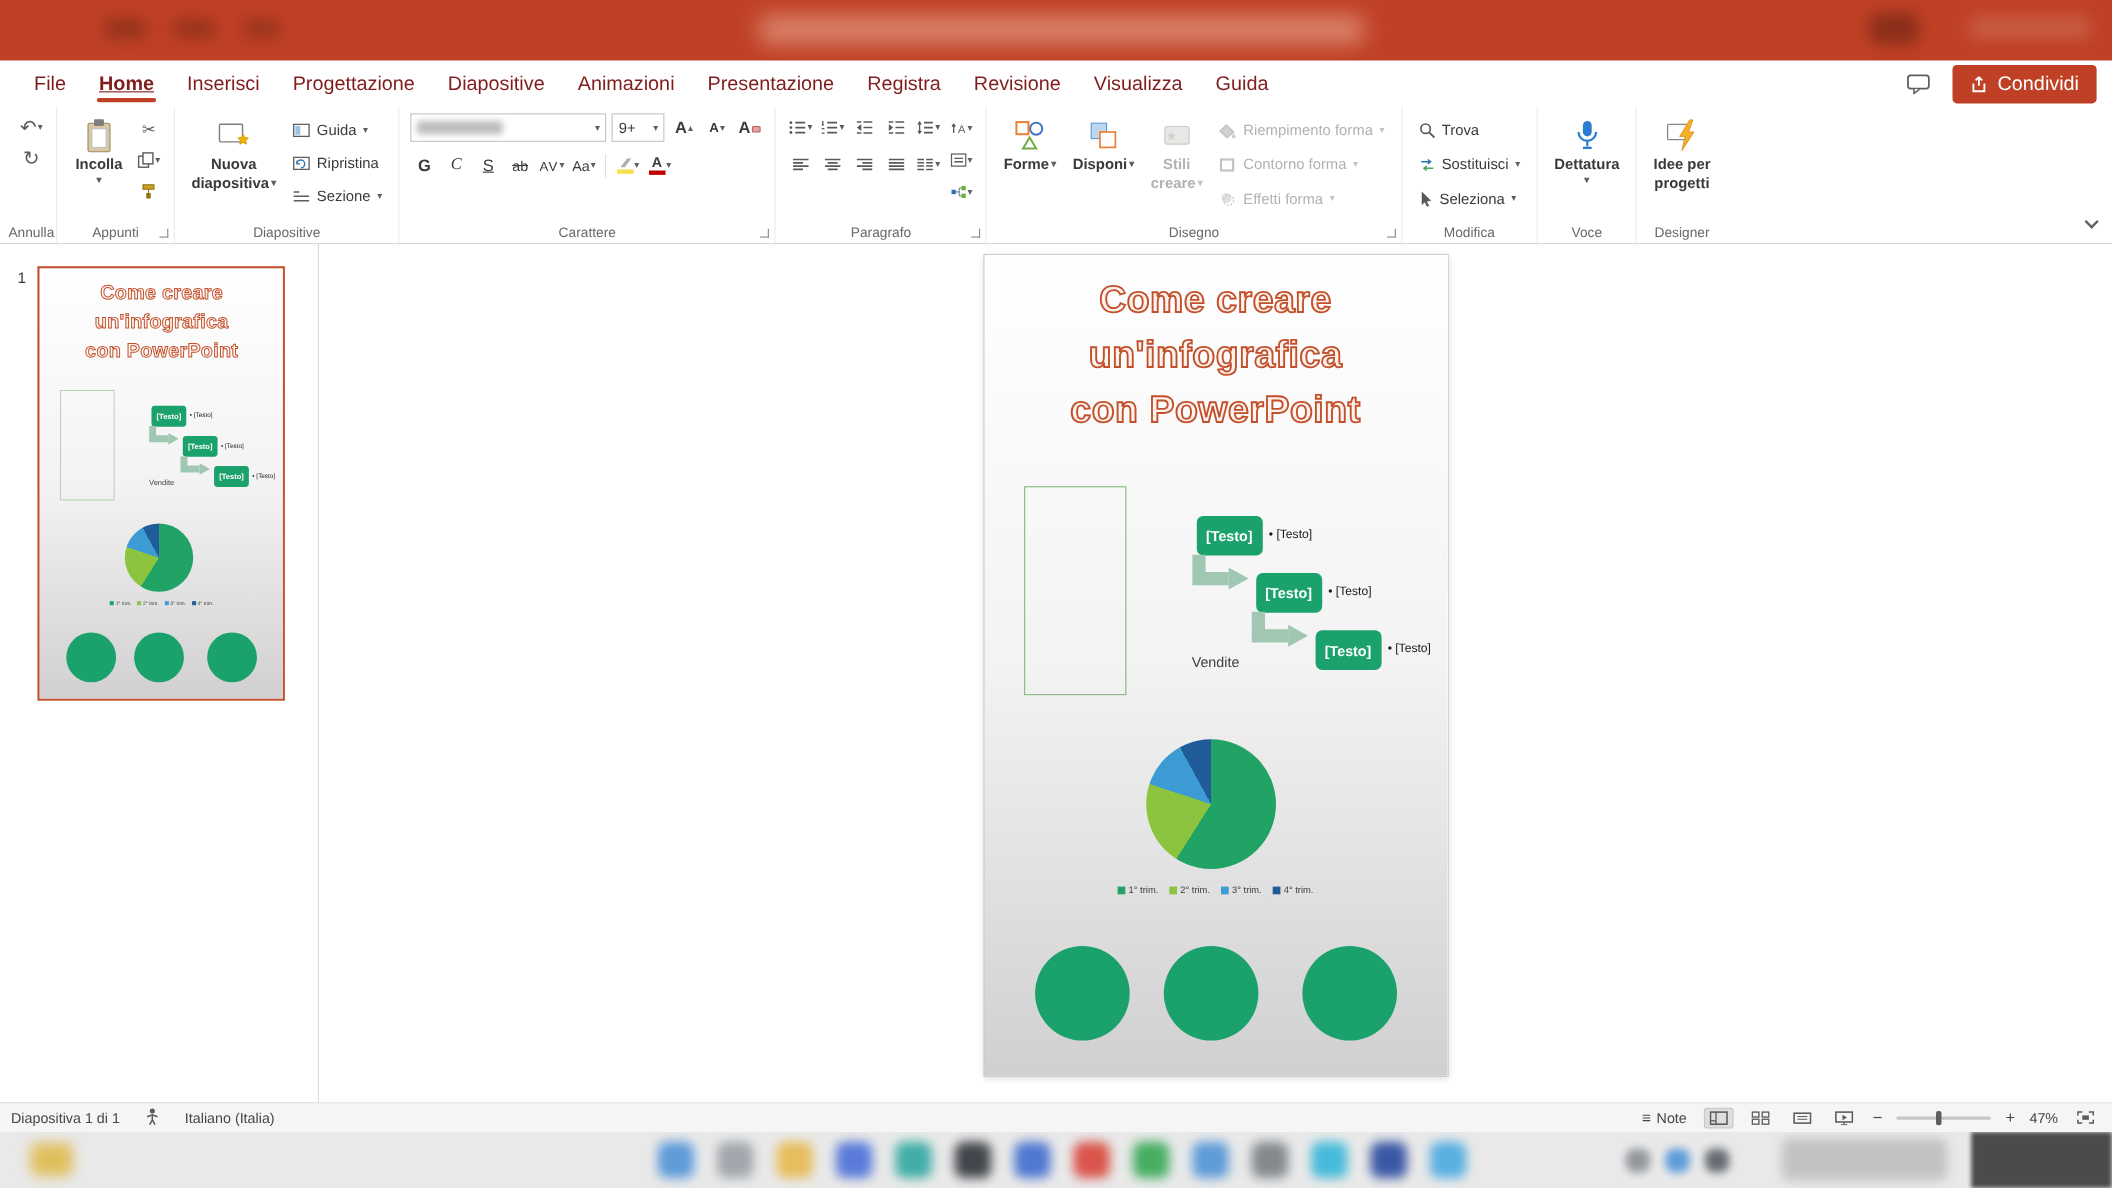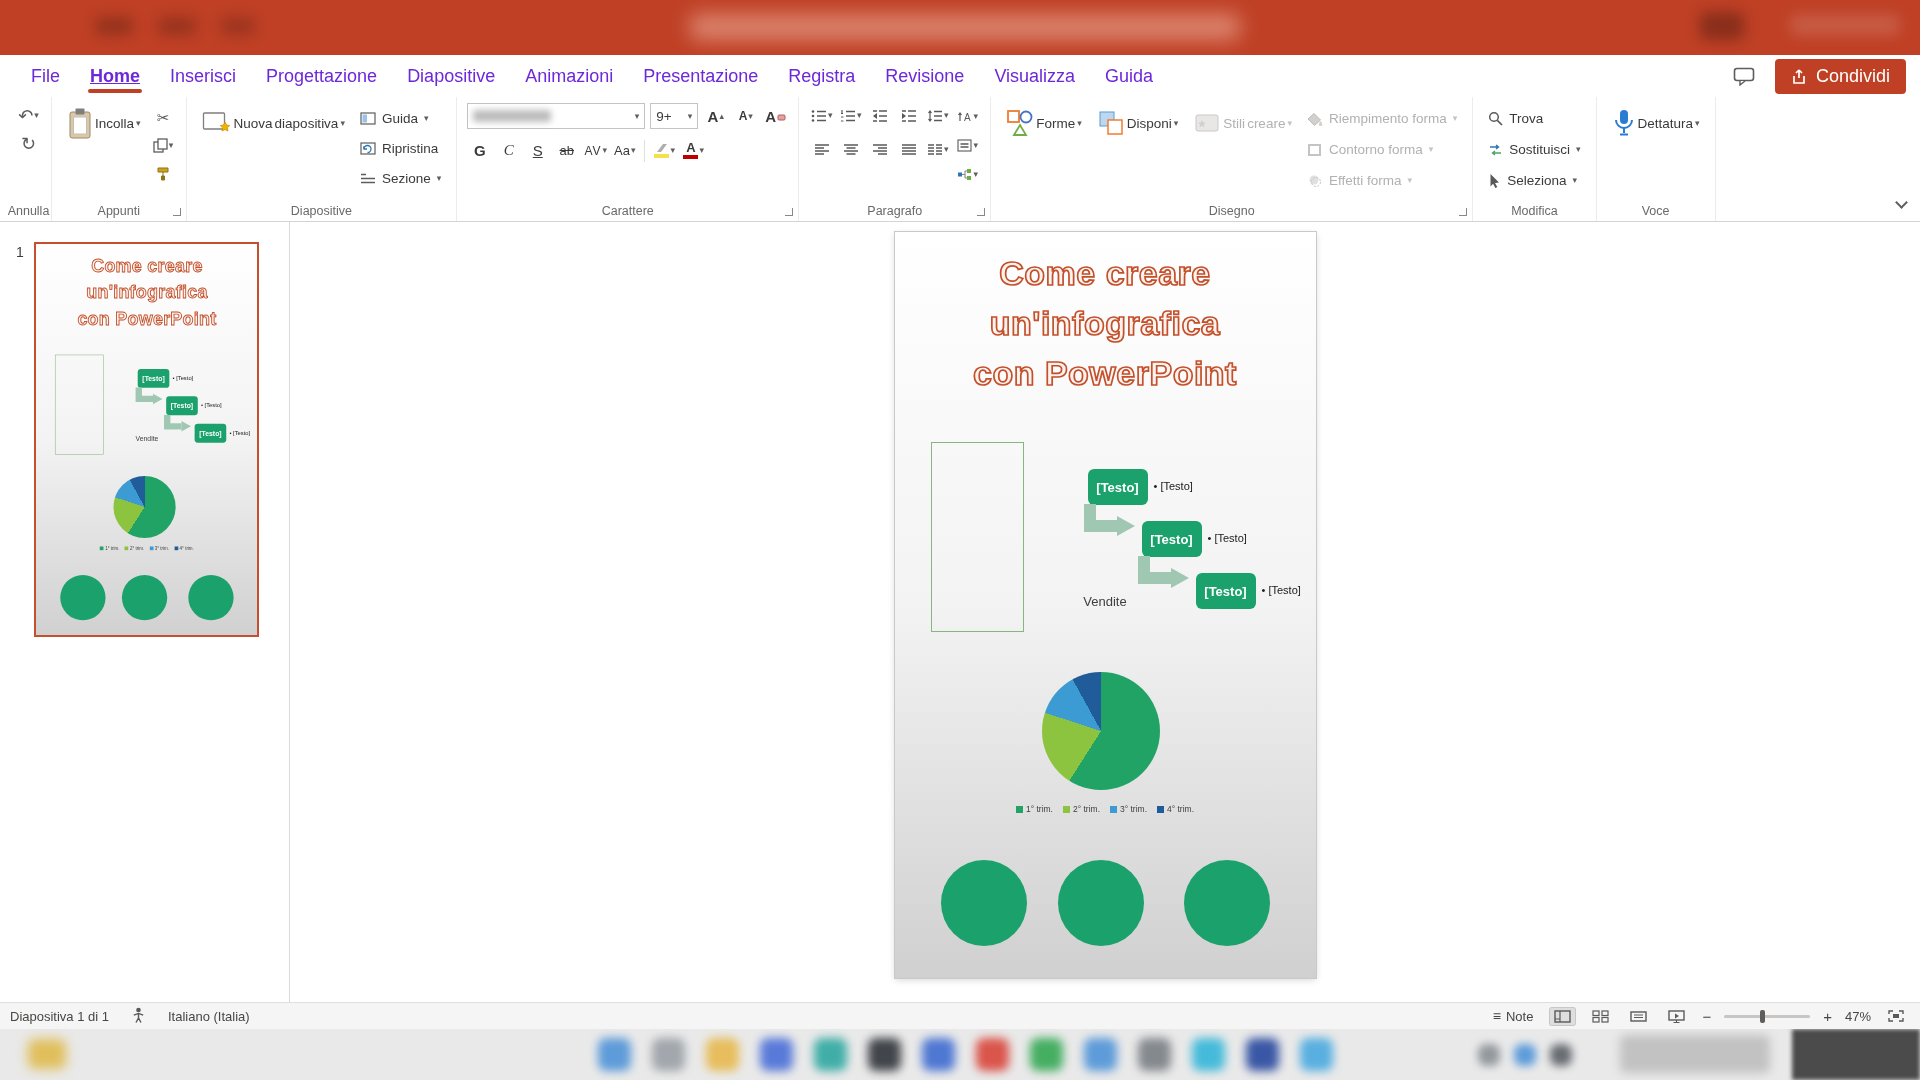--- a/index.html
+++ b/index.html
@@ -17,7 +17,7 @@
 
   
   .menubar { height:42px; display:flex; align-items:center; padding:0 14px 0 16px; background:#fff; }
-  .menu-item { padding:0 15px; font-size:18px; color:#6d28d9; height:100%; display:flex; align-items:center; position:relative; cursor:default; }
+  .menu-item { padding:0 15px; font-size:18px; color:#7f1d1d; height:100%; display:flex; align-items:center; position:relative; cursor:default; }
   .menu-item.active { font-weight:bold;text-decoration:underline; }
   .menu-item.active::after { content:""; position:absolute; left:13px; right:13px; bottom:4px; height:4px; border-radius:2px; background:var(--accent); }
   .menubar-right { margin-left:auto; display:flex; align-items:center; gap:16px; }

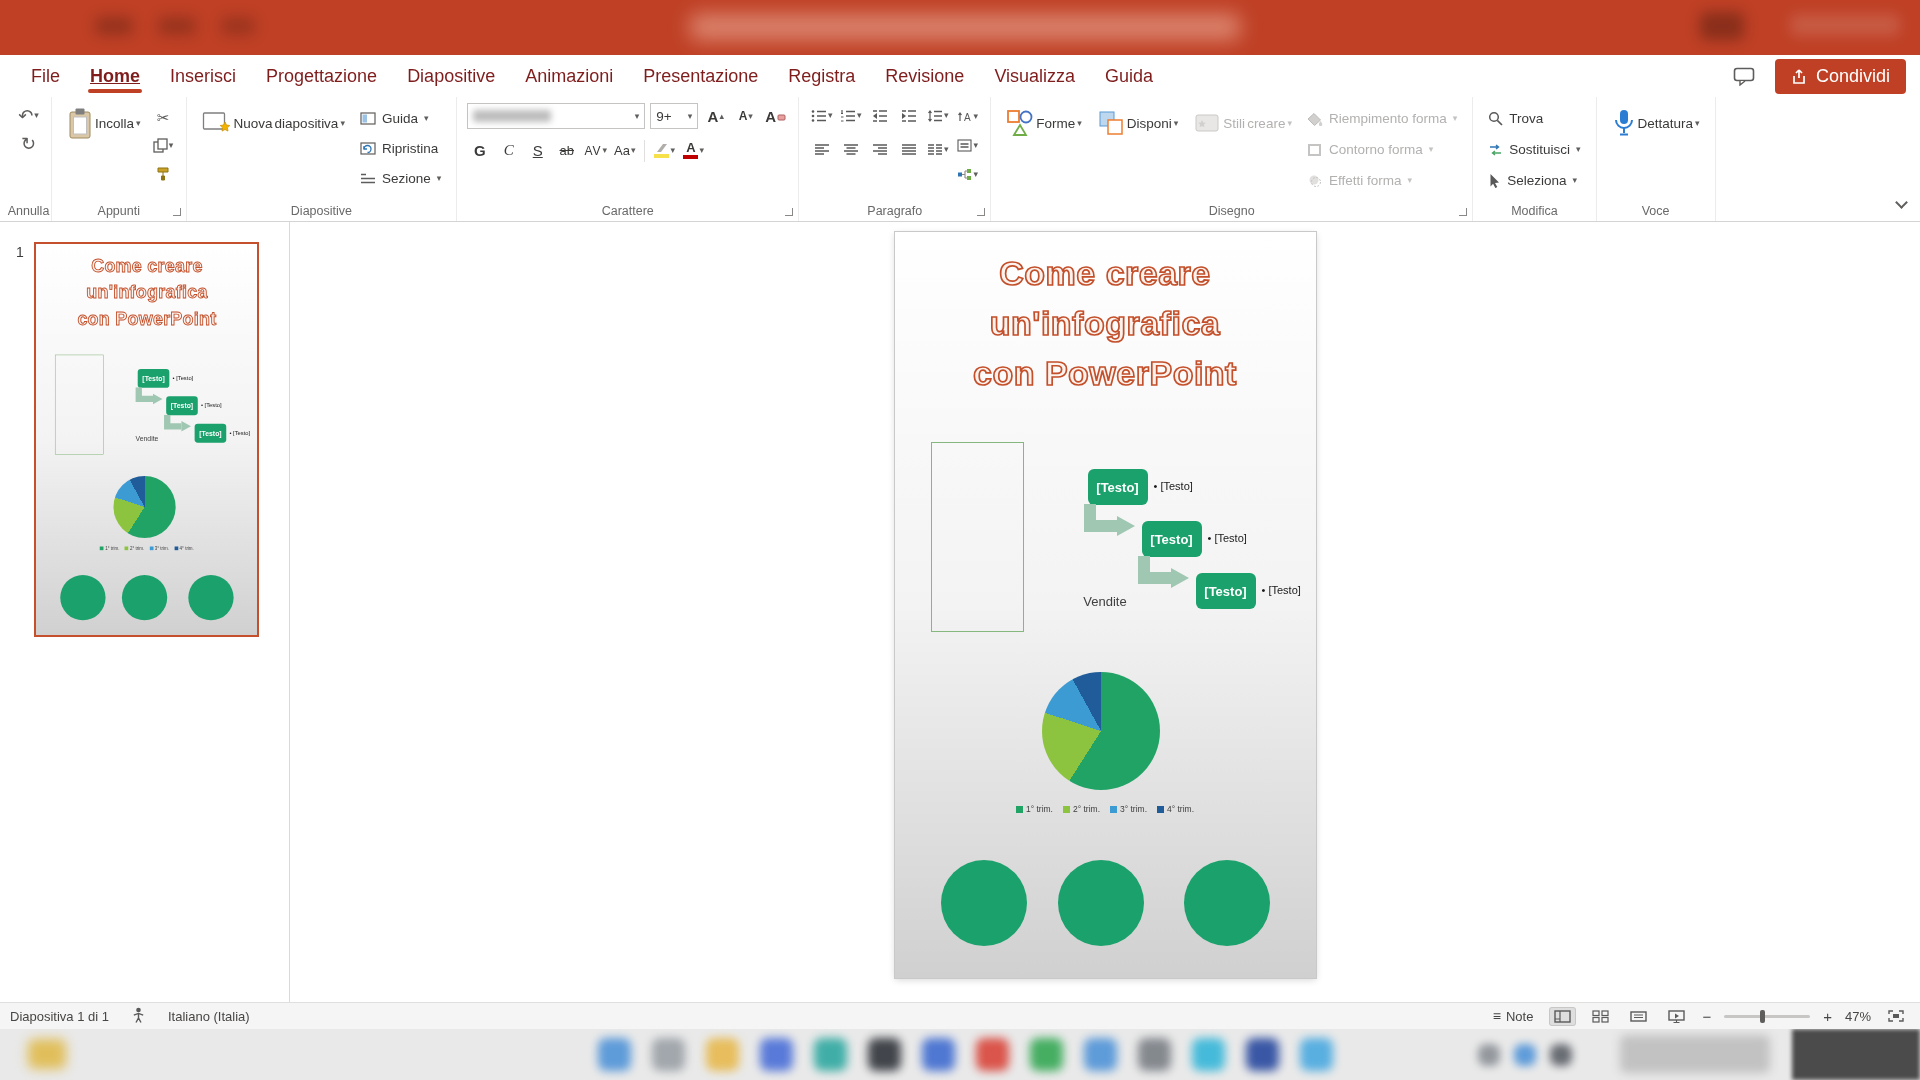--- a/index.html
+++ b/index.html
@@ -29,7 +29,7 @@
   .rgroup { position:relative; display:flex; align-items:flex-start; gap:5px; padding:6px 10px 22px 10px; border-right:1px solid #ececec; }
   .rgroup-label { position:absolute; left:0; right:0; bottom:3px; text-align:center; font-size:12.5px; color:#696969; white-space:nowrap; }
   .launcher { position:absolute; right:5px; bottom:5px; width:8px; height:8px; border-right:1.5px solid #8a8886; border-bottom:1.5px solid #8a8886; }
-  .bb { display:flex; flex-direction:row; align-items:center; gap:2px; min-width:56px; padding:3px 5px; font-size:13.5px; color:#3b3a39; text-align:center; line-height:15px; border-radius:3px; }
+  .bb { display:flex; flex-direction:column; align-items:center; gap:2px; min-width:56px; padding:3px 5px; font-size:13.5px; color:#3b3a39; text-align:center; line-height:15px; border-radius:3px;font-weight:bold; }
   .bb .ic { height:34px; display:flex; align-items:center; justify-content:center; }
   .sb { display:flex; align-items:center; gap:6px; height:27px; padding:0 5px; font-size:13.5px; color:#3b3a39; border-radius:3px; white-space:nowrap; }
   .mb { min-width:25px; height:25px; display:flex; align-items:center; justify-content:center; font-size:15px; color:#3b3a39; border-radius:3px; gap:1px; }

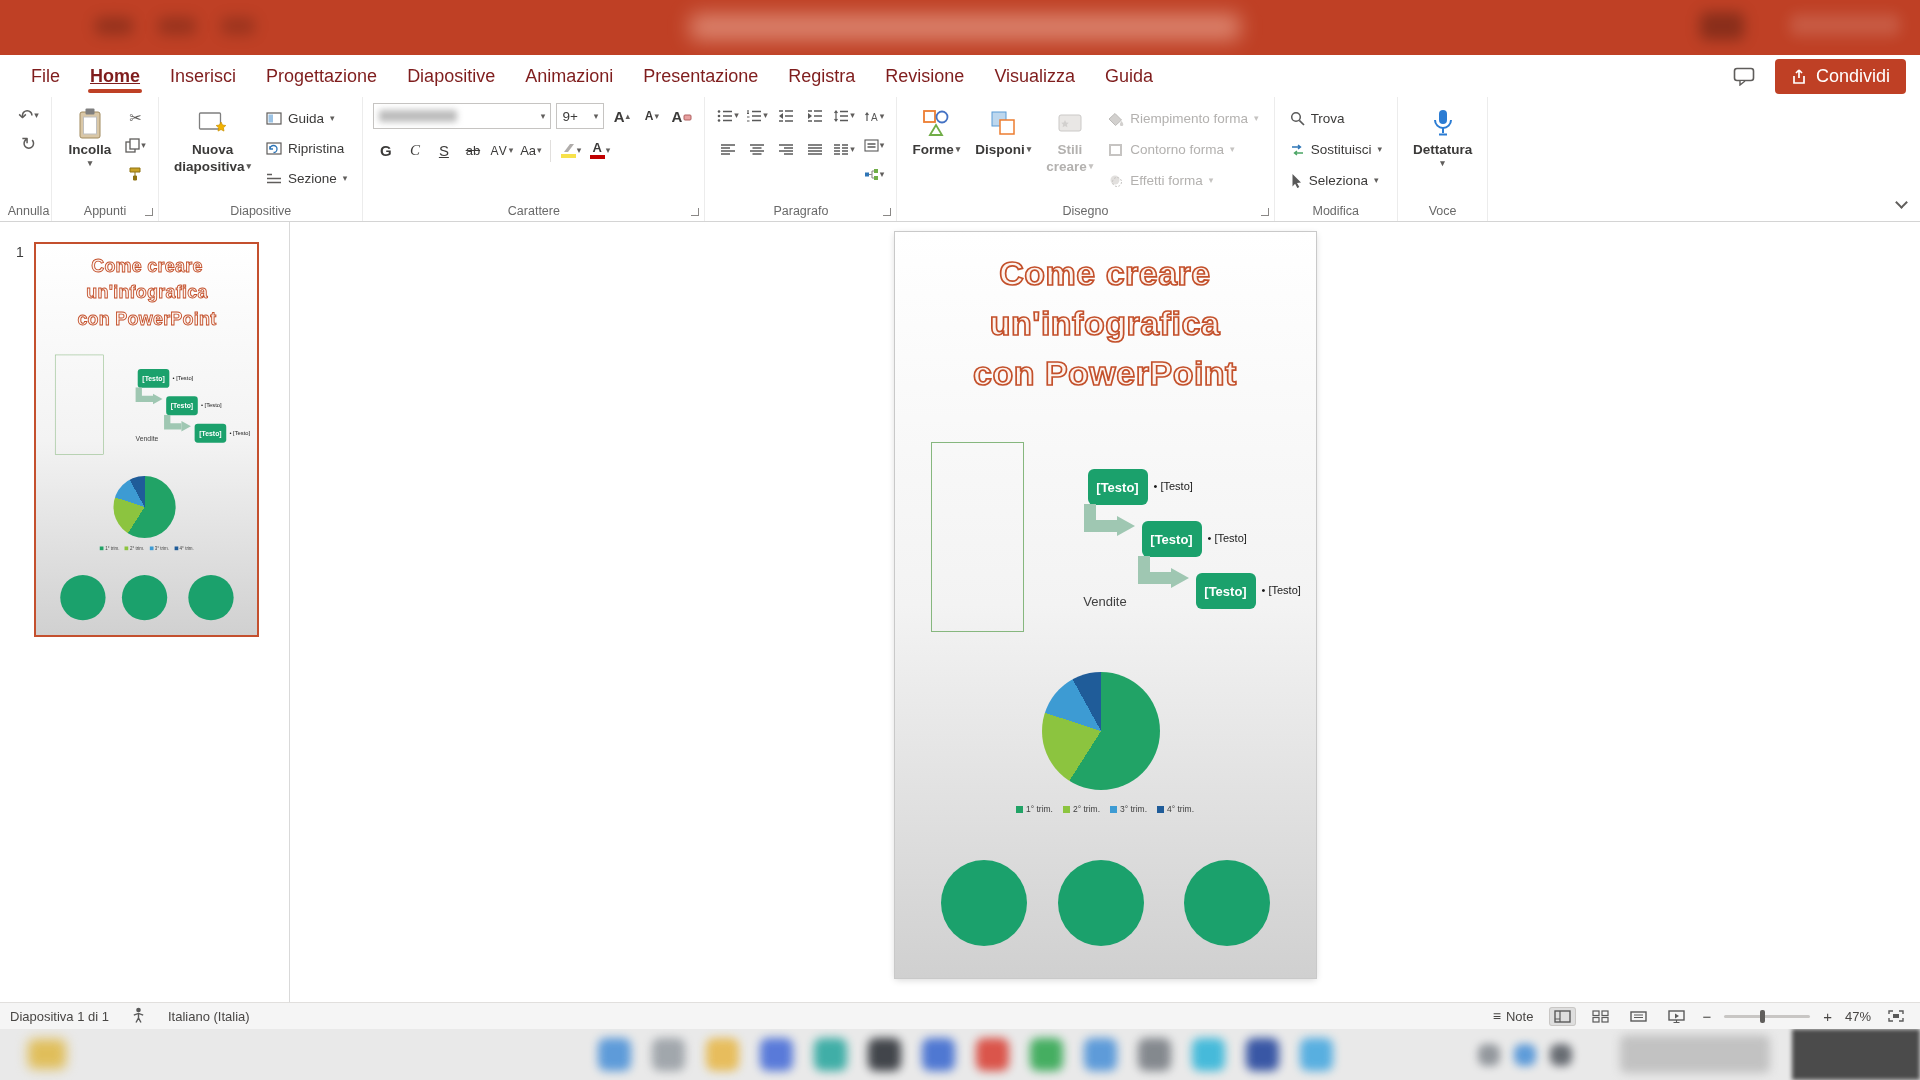--- a/index.html
+++ b/index.html
@@ -524,6 +524,19 @@
     <div class="rgroup-label">Voce</div>
   </div>
 
+  <div class="rgroup" style="border-right:none;">
+    <div class="bb">
+      <span class="ic">
+        <svg width="28" height="30">
+            <rect x="1" y="5" width="18" height="14" rx="1" fill="#fff" stroke="#8a8886" stroke-width="1.2"></rect>
+            <polygon points="21,1 12,16 17,16 14,29 25,12 20,12 24,1" fill="#F5B025" stroke="#D98F1F" stroke-width=".8"></polygon>
+          </svg>
+      </span>
+      <span>Idee per</span>
+      <span>progetti</span>
+    </div>
+    <div class="rgroup-label">Designer</div>
+  </div>
 
   <span class="collapse-btn"><span class="chev"></span></span>
 </div>

